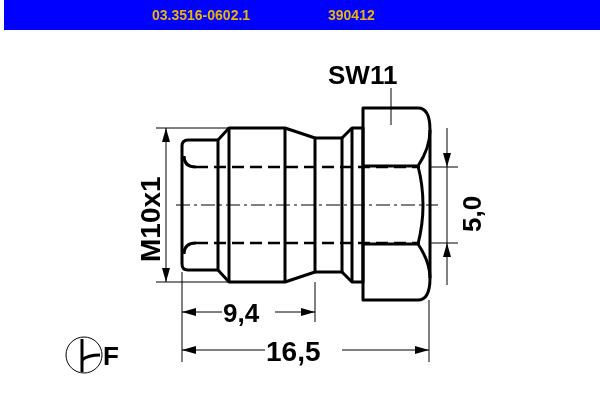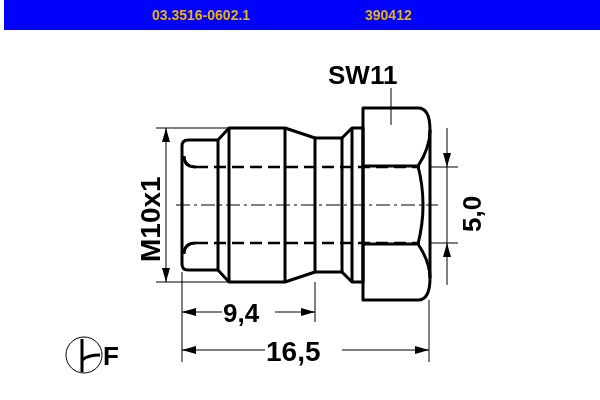--- a/index.html
+++ b/index.html
@@ -6,7 +6,7 @@
   body { width: 600px; height: 400px; position: relative; overflow: hidden; font-family: "Liberation Sans", sans-serif; }
   .header { position: absolute; left: 4px; top: 0; width: 600px; height: 30px; background: #0000ff; color: #eab308; font-weight: bold; font-size: 14px; line-height: 30px; }
   .header .pn { position: absolute; left: 148px; top: 0; }
-  .header .code { position: absolute; left: 324px; top: 0; margin-left: 37px; }
+  .header .code { position: absolute; left: 324px; top: 0; }
   svg.drawing { position: absolute; left: 0; top: 0; }
   .dimtxt { font-family: "Liberation Sans", sans-serif; font-weight: bold; fill: #000; }
 </style>

